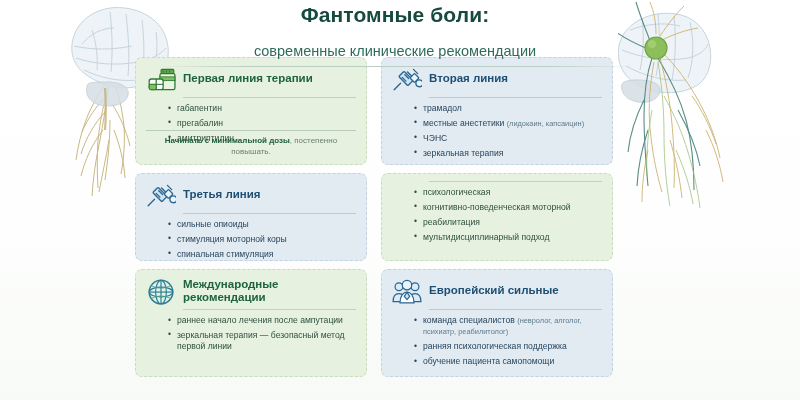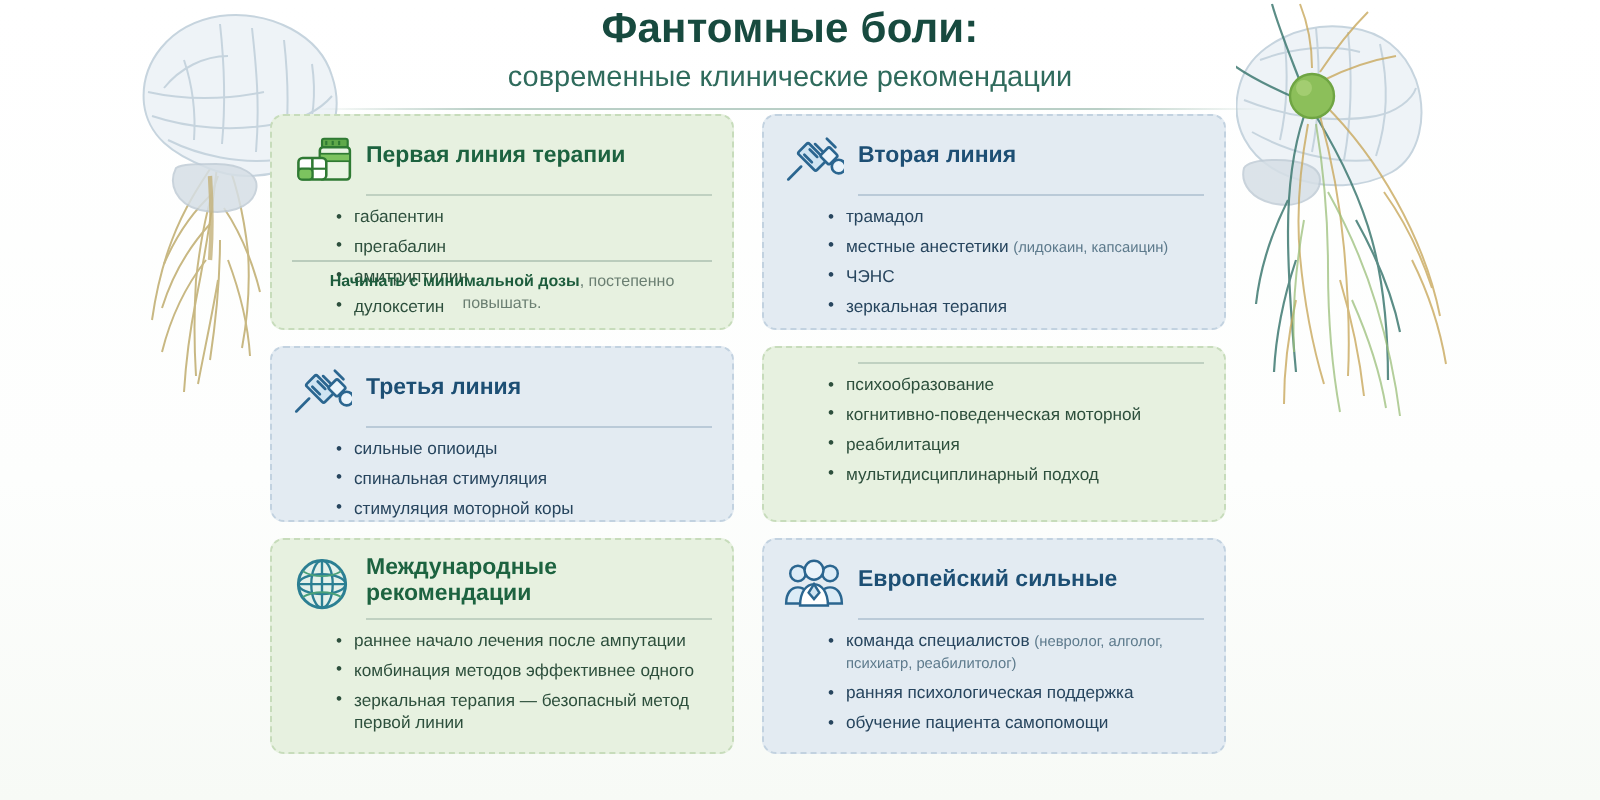--- a/index.html
+++ b/index.html
@@ -50,7 +50,7 @@
   .title-sub {
     font-size: 14.5px;
     color: #2f6b5c;
-    margin-top: 2px;
+    margin-top: 14px;
     line-height: 1.25;
   }
   .title-rule {

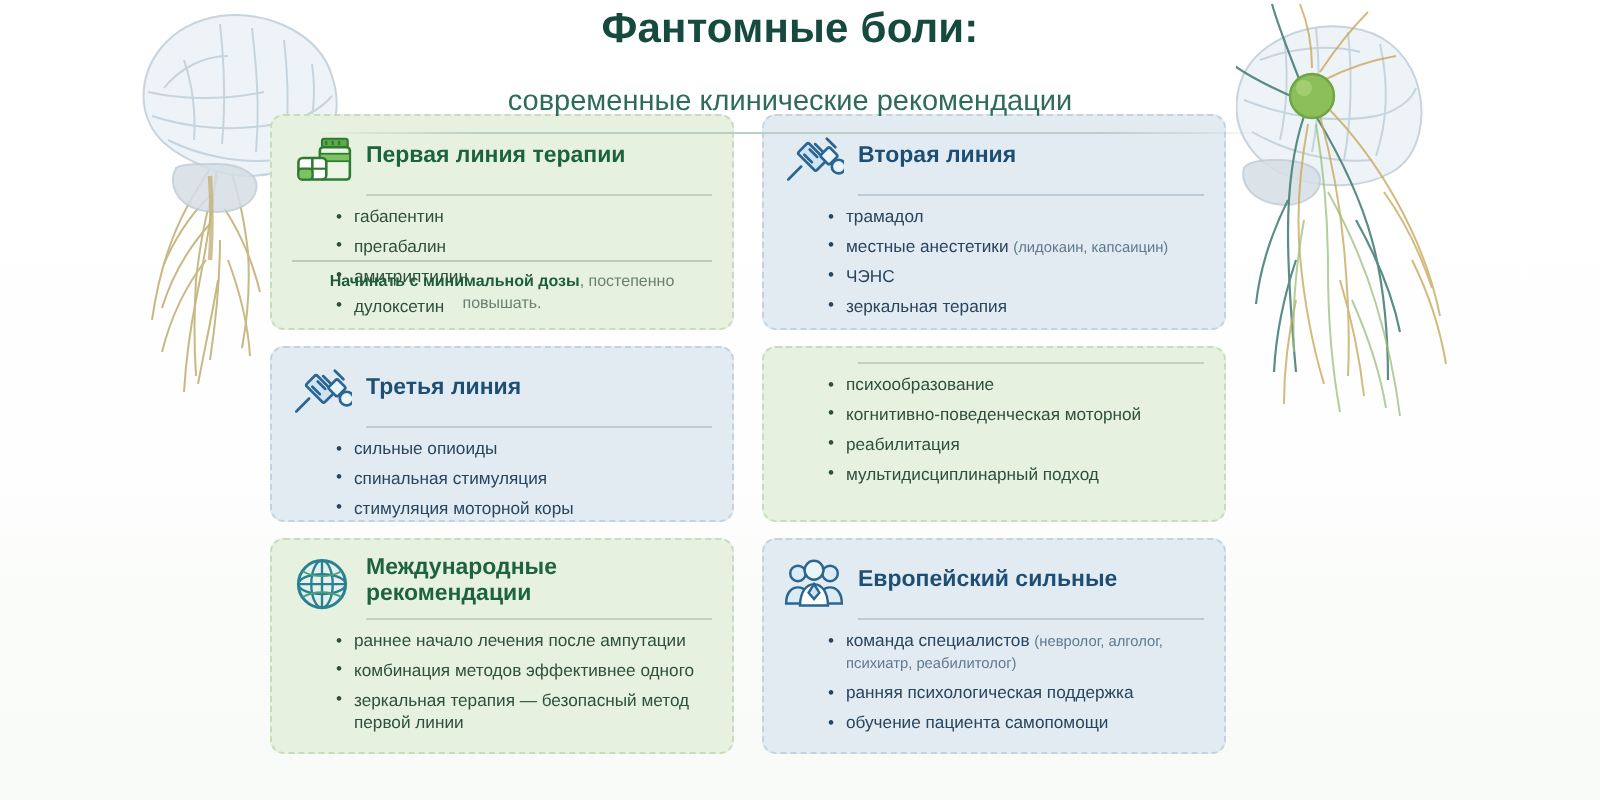--- a/index.html
+++ b/index.html
@@ -264,7 +264,6 @@
           <li><span>габапентин</span></li>
           <li><span>прегабалин</span></li>
           <li><span>амитриптилин</span></li>
-          <li><span>дулоксетин</span></li>
         </ul>
         <div class="card-note"><span class="note-strong">Начинать с минимальной дозы</span><span class="note-soft">, постепенно повышать.</span></div>
       </div>

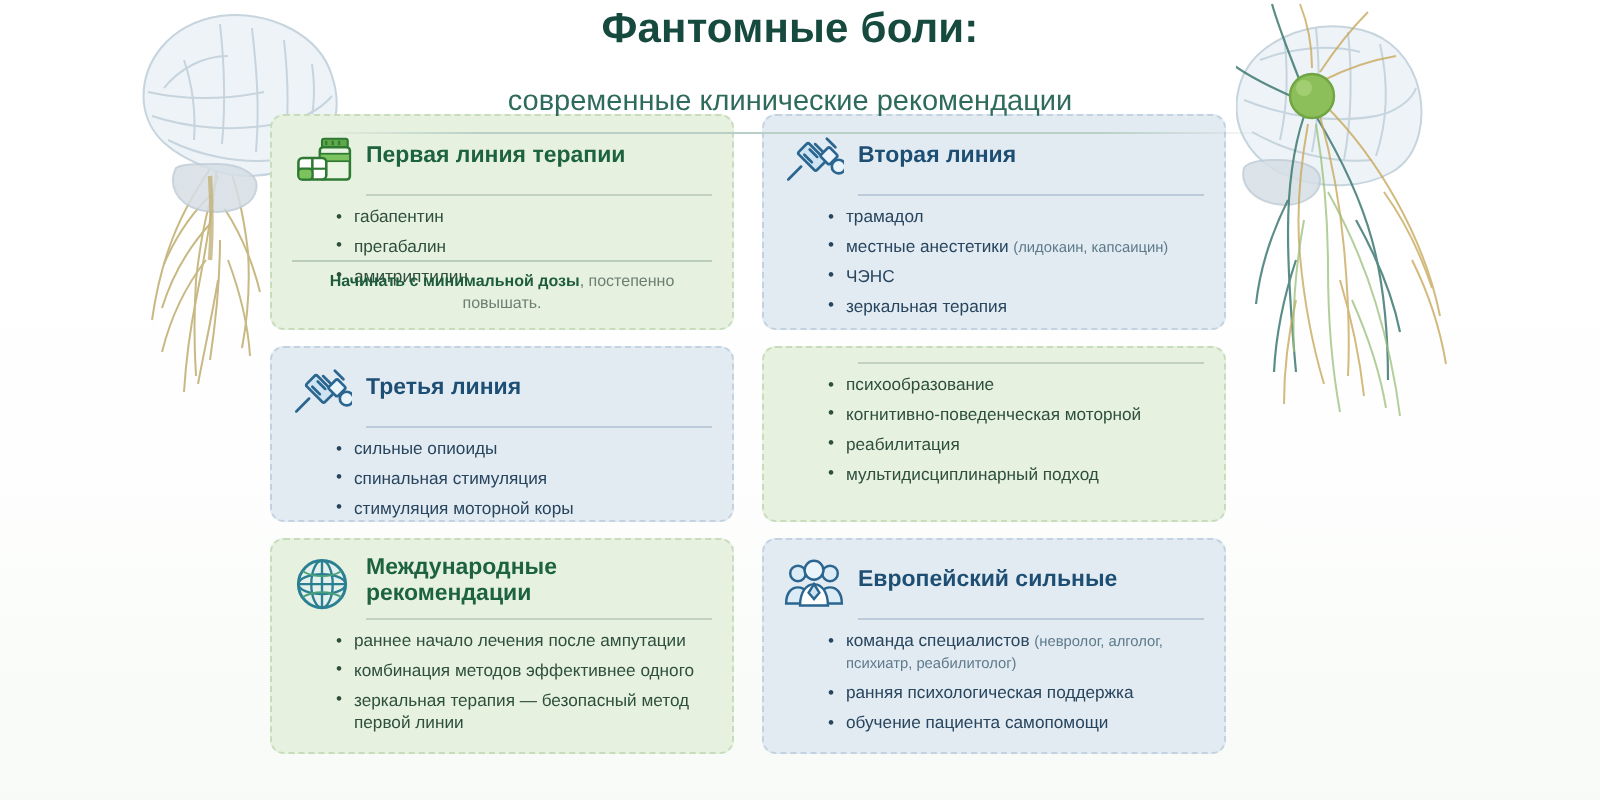--- a/index.html
+++ b/index.html
@@ -317,7 +317,7 @@
       <div class="card green card-r2">
         <div class="head-rule"></div>
         <ul class="items">
-          <li><span>психообразование</span></li>
+          <li><span>психологическая</span></li>
           <li><span>когнитивно-поведенческая моторной</span></li>
           <li><span>реабилитация</span></li>
           <li><span>мультидисциплинарный подход</span></li>

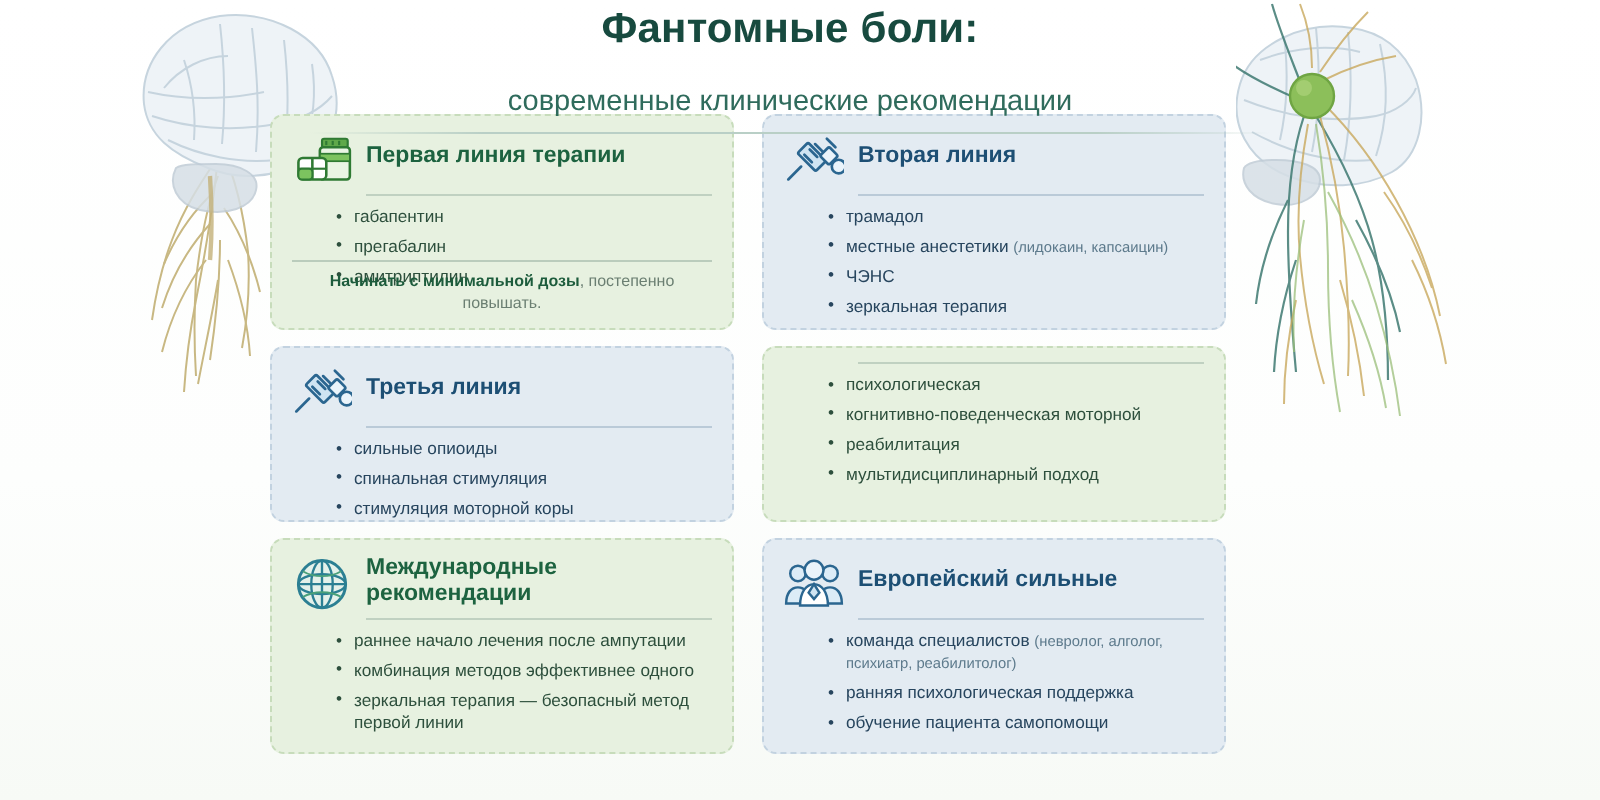--- a/index.html
+++ b/index.html
@@ -310,8 +310,8 @@
         <div class="head-rule"></div>
         <ul class="items">
           <li><span>сильные опиоиды</span></li>
+          <li><span>стимуляция моторной коры</span></li>
           <li><span>спинальная стимуляция</span></li>
-          <li><span>стимуляция моторной коры</span></li>
         </ul>
       </div>
       <div class="card green card-r2">

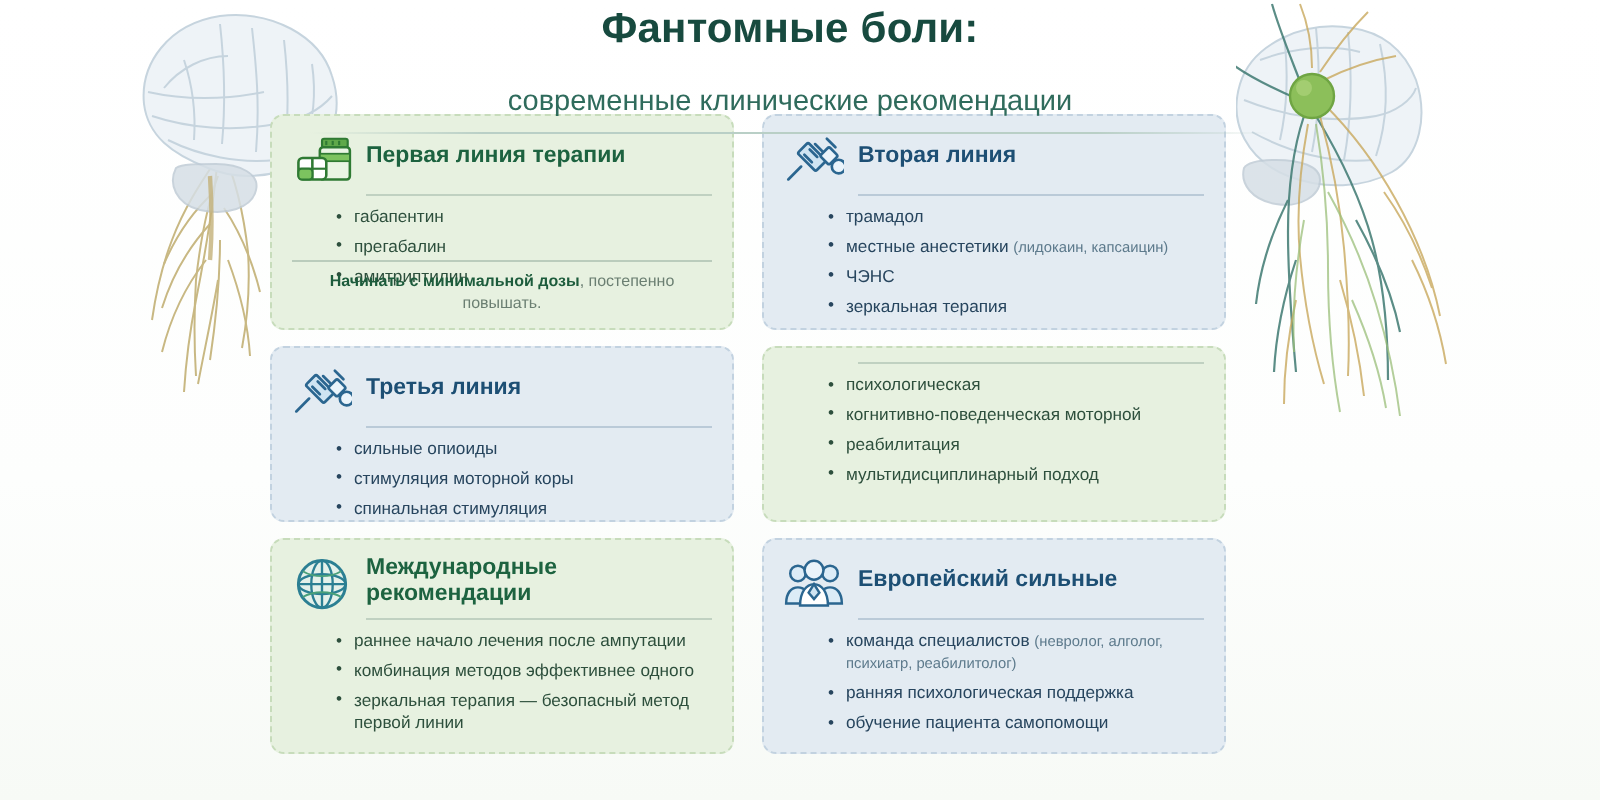--- a/index.html
+++ b/index.html
@@ -339,7 +339,6 @@
         <div class="head-rule"></div>
         <ul class="items">
           <li><span>раннее начало лечения после ампутации</span></li>
-          <li><span>комбинация методов эффективнее одного</span></li>
           <li><span>зеркальная терапия — безопасный метод первой линии</span></li>
         </ul>
       </div>

